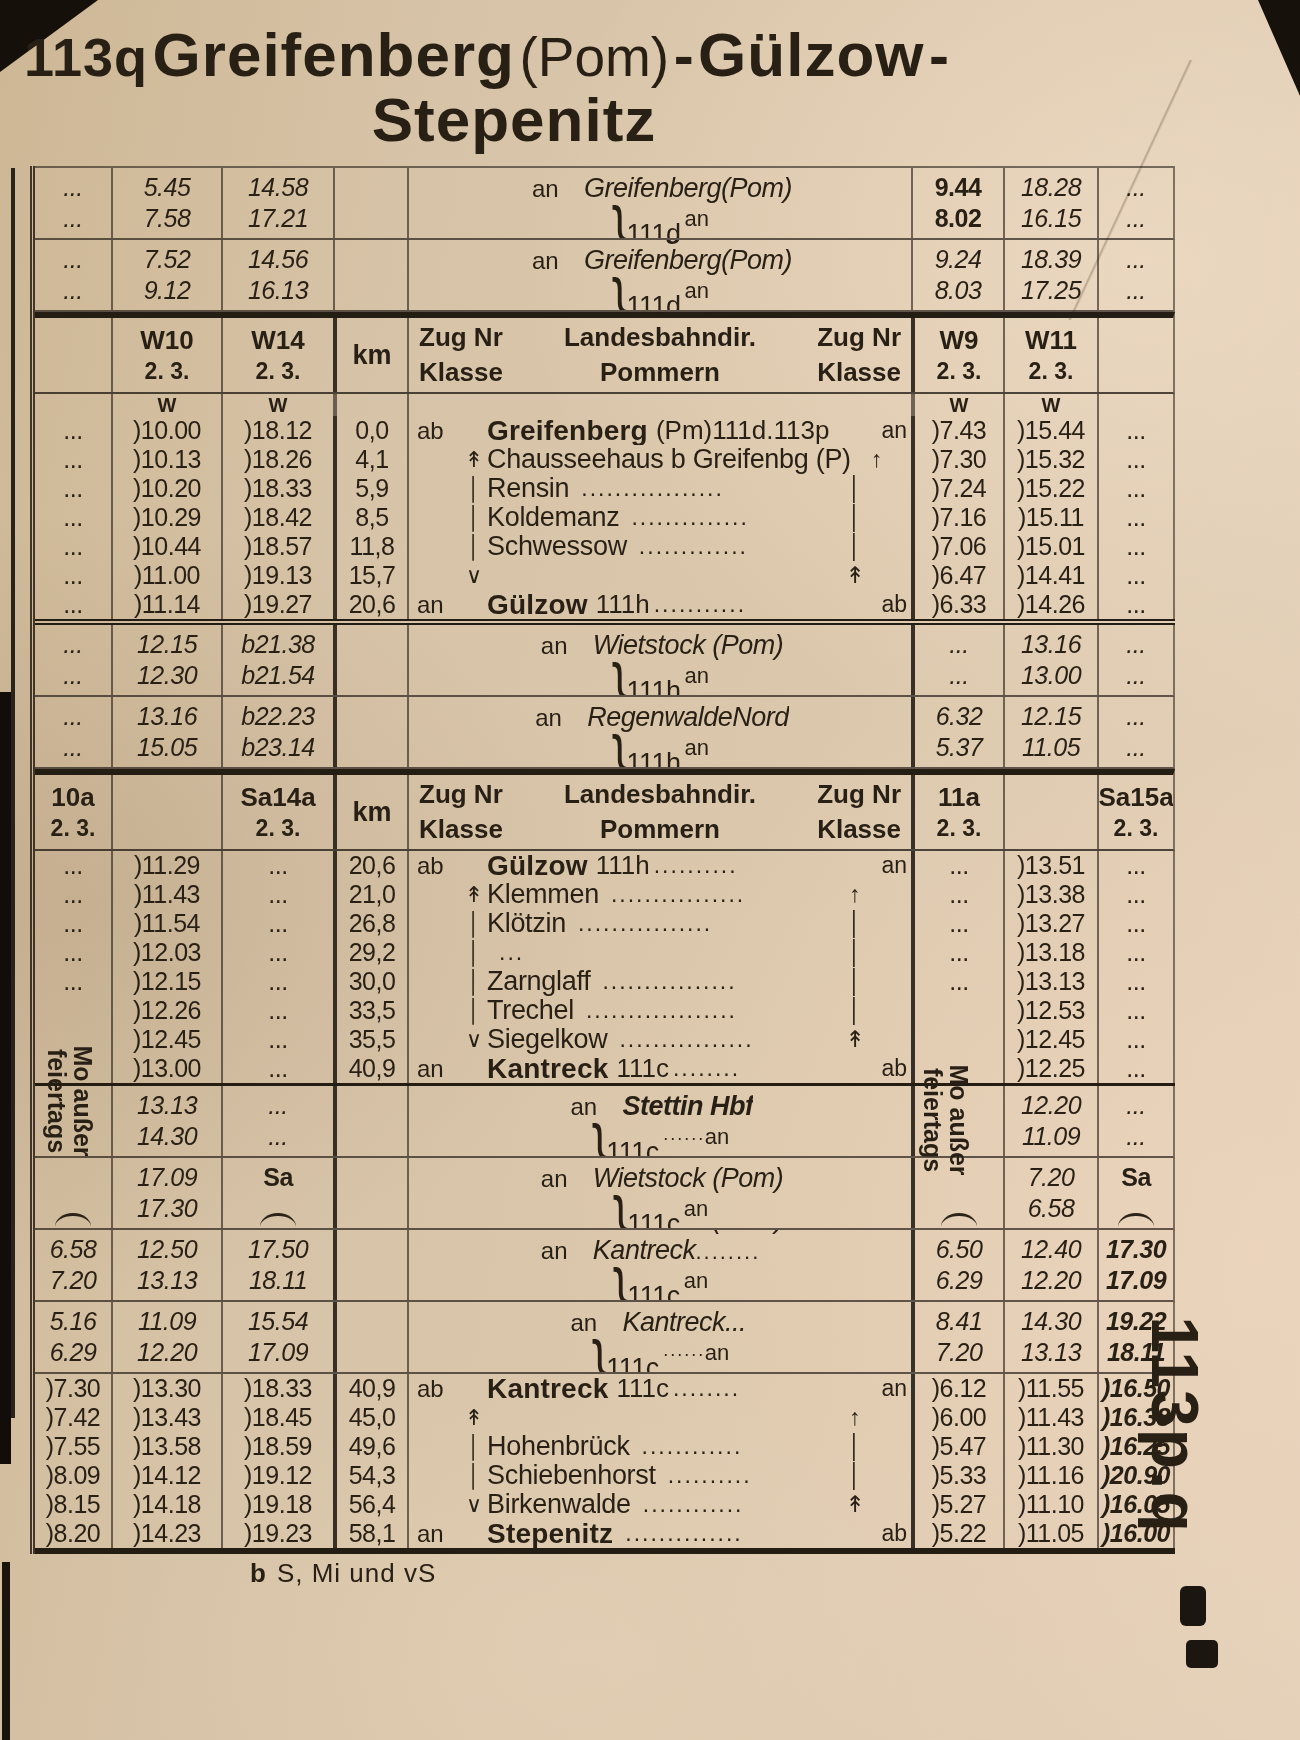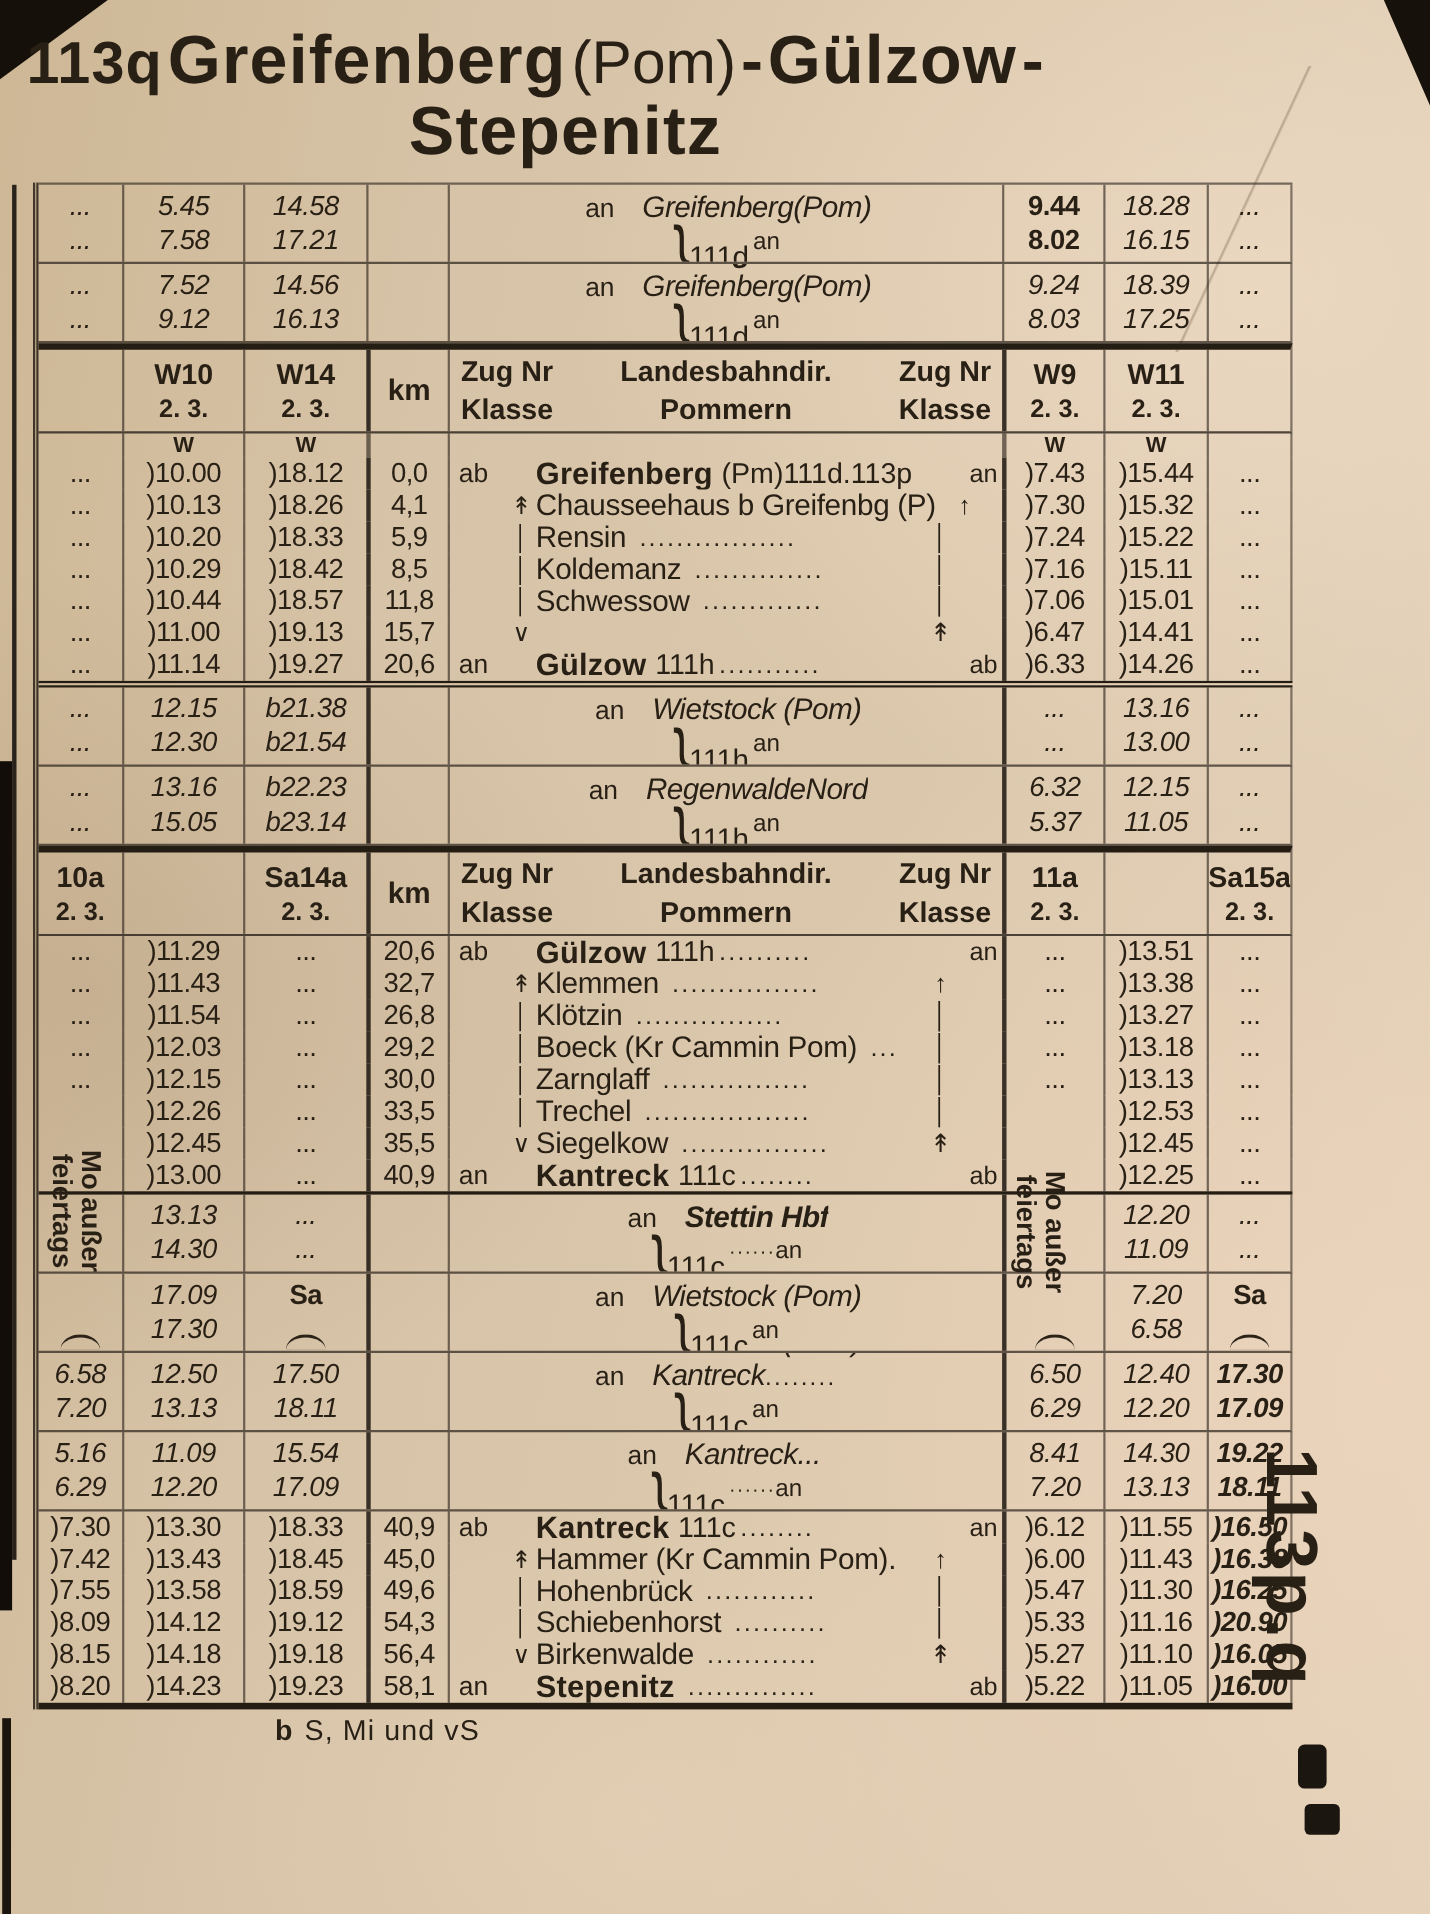--- a/index.html
+++ b/index.html
@@ -774,7 +774,7 @@
             <span class="t">...</span>
           </div>
     <div class="c km">
-            <span class="t km-t">32,7</span>
+            <span class="t km-t">21,0</span>
           </div>
     <div class="c scell">
       <span class="lbl"></span>

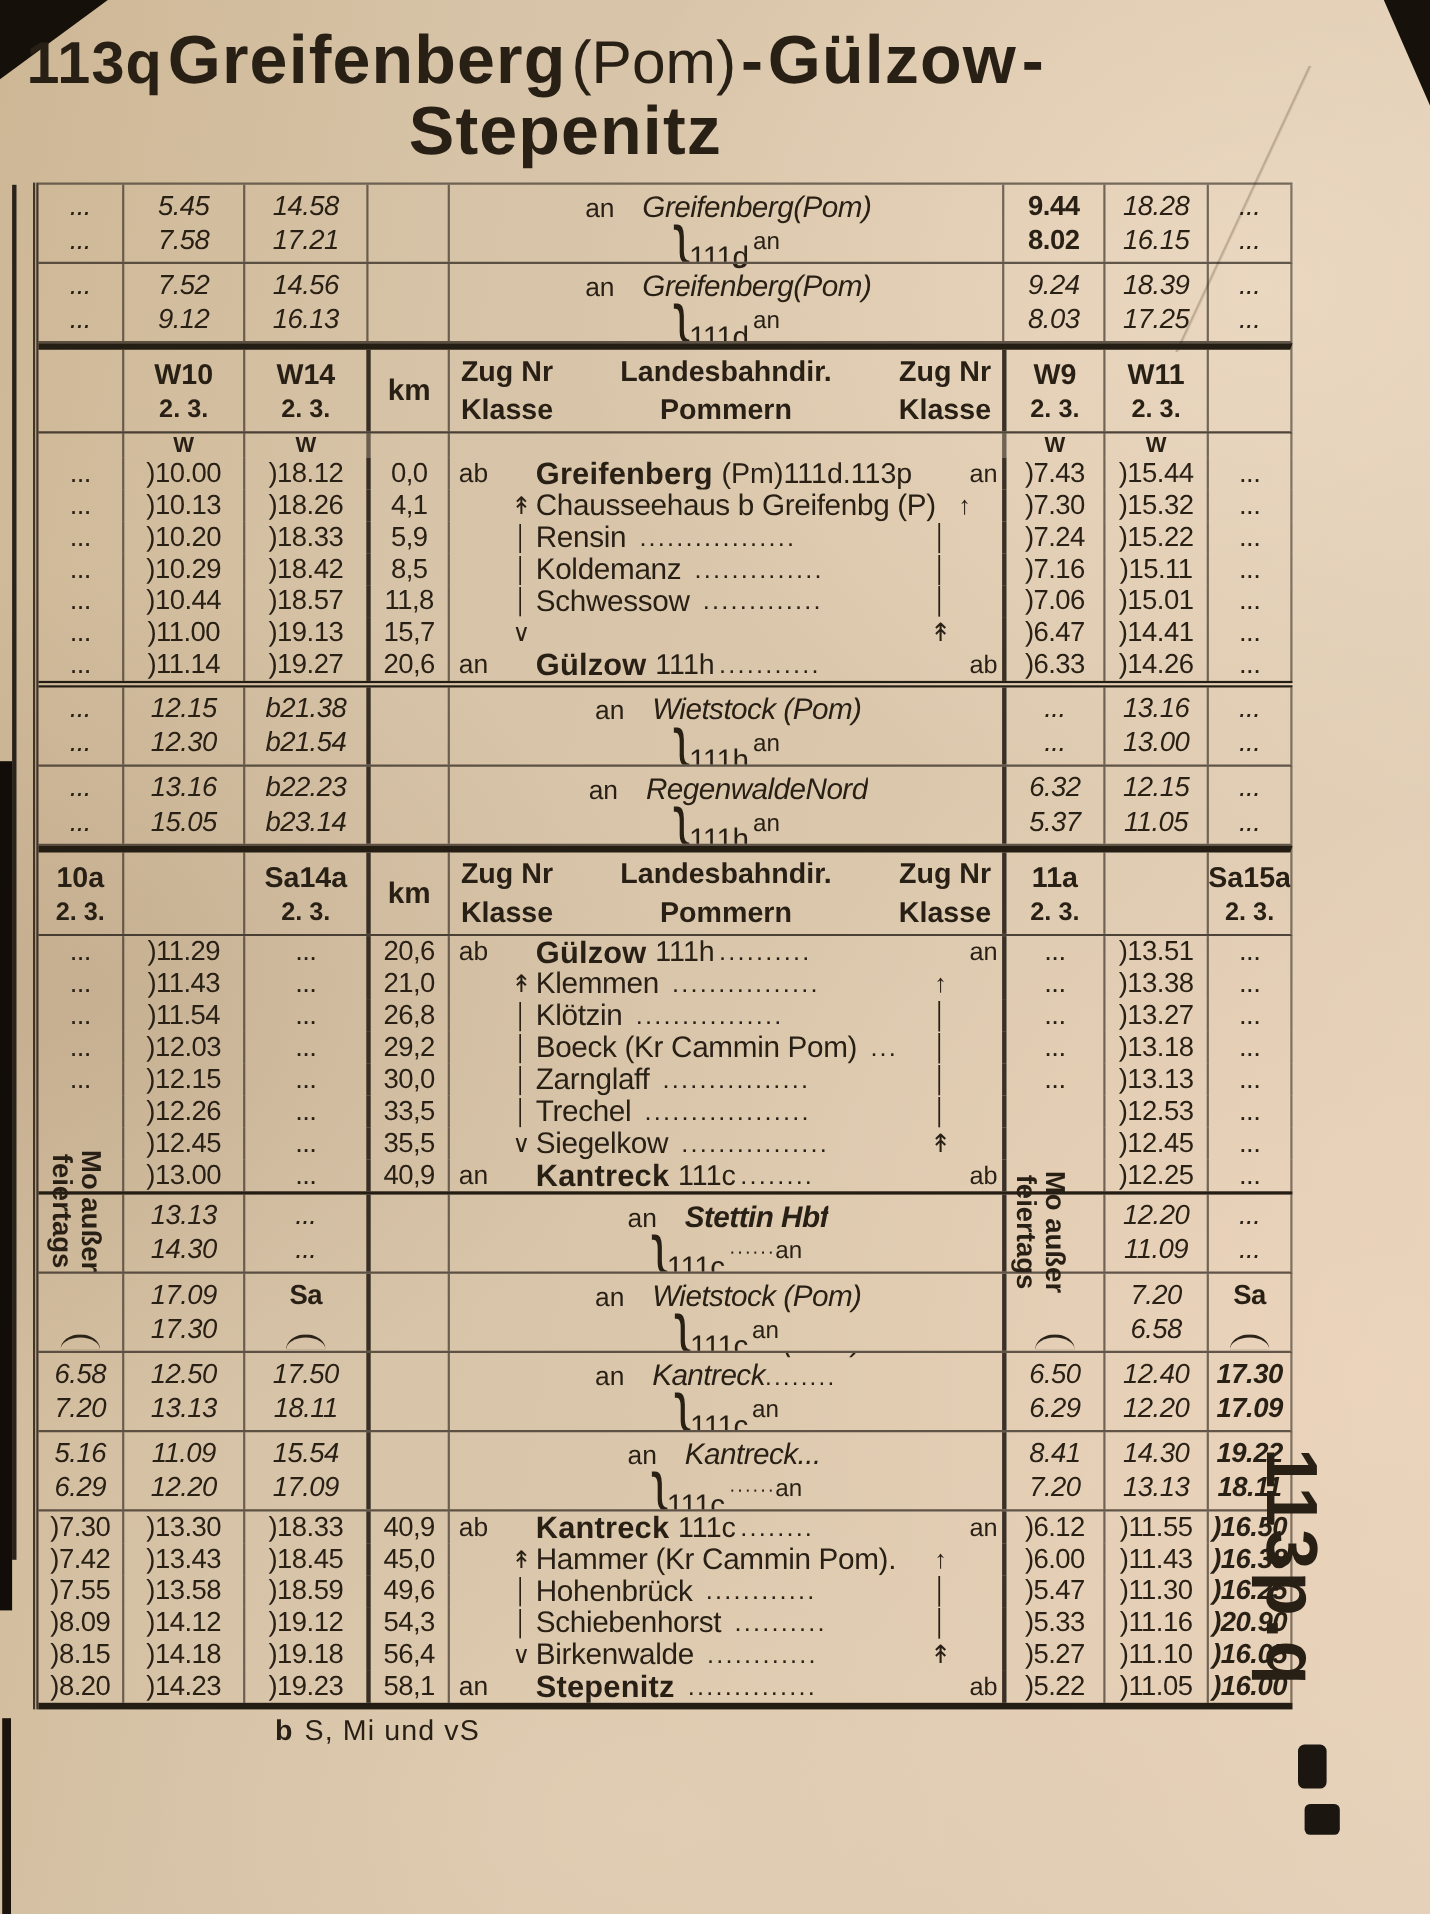--- a/index.html
+++ b/index.html
@@ -846,7 +846,6 @@
       <span class="lbl"></span>
       <span class="pre">│</span>
       <span class="snameB"></span>
-      <span class="sname">Boeck (Kr Cammin Pom)</span>
       <span class="stail"></span>
       <span class="sldr">...</span>
       <span class="picon">│</span>

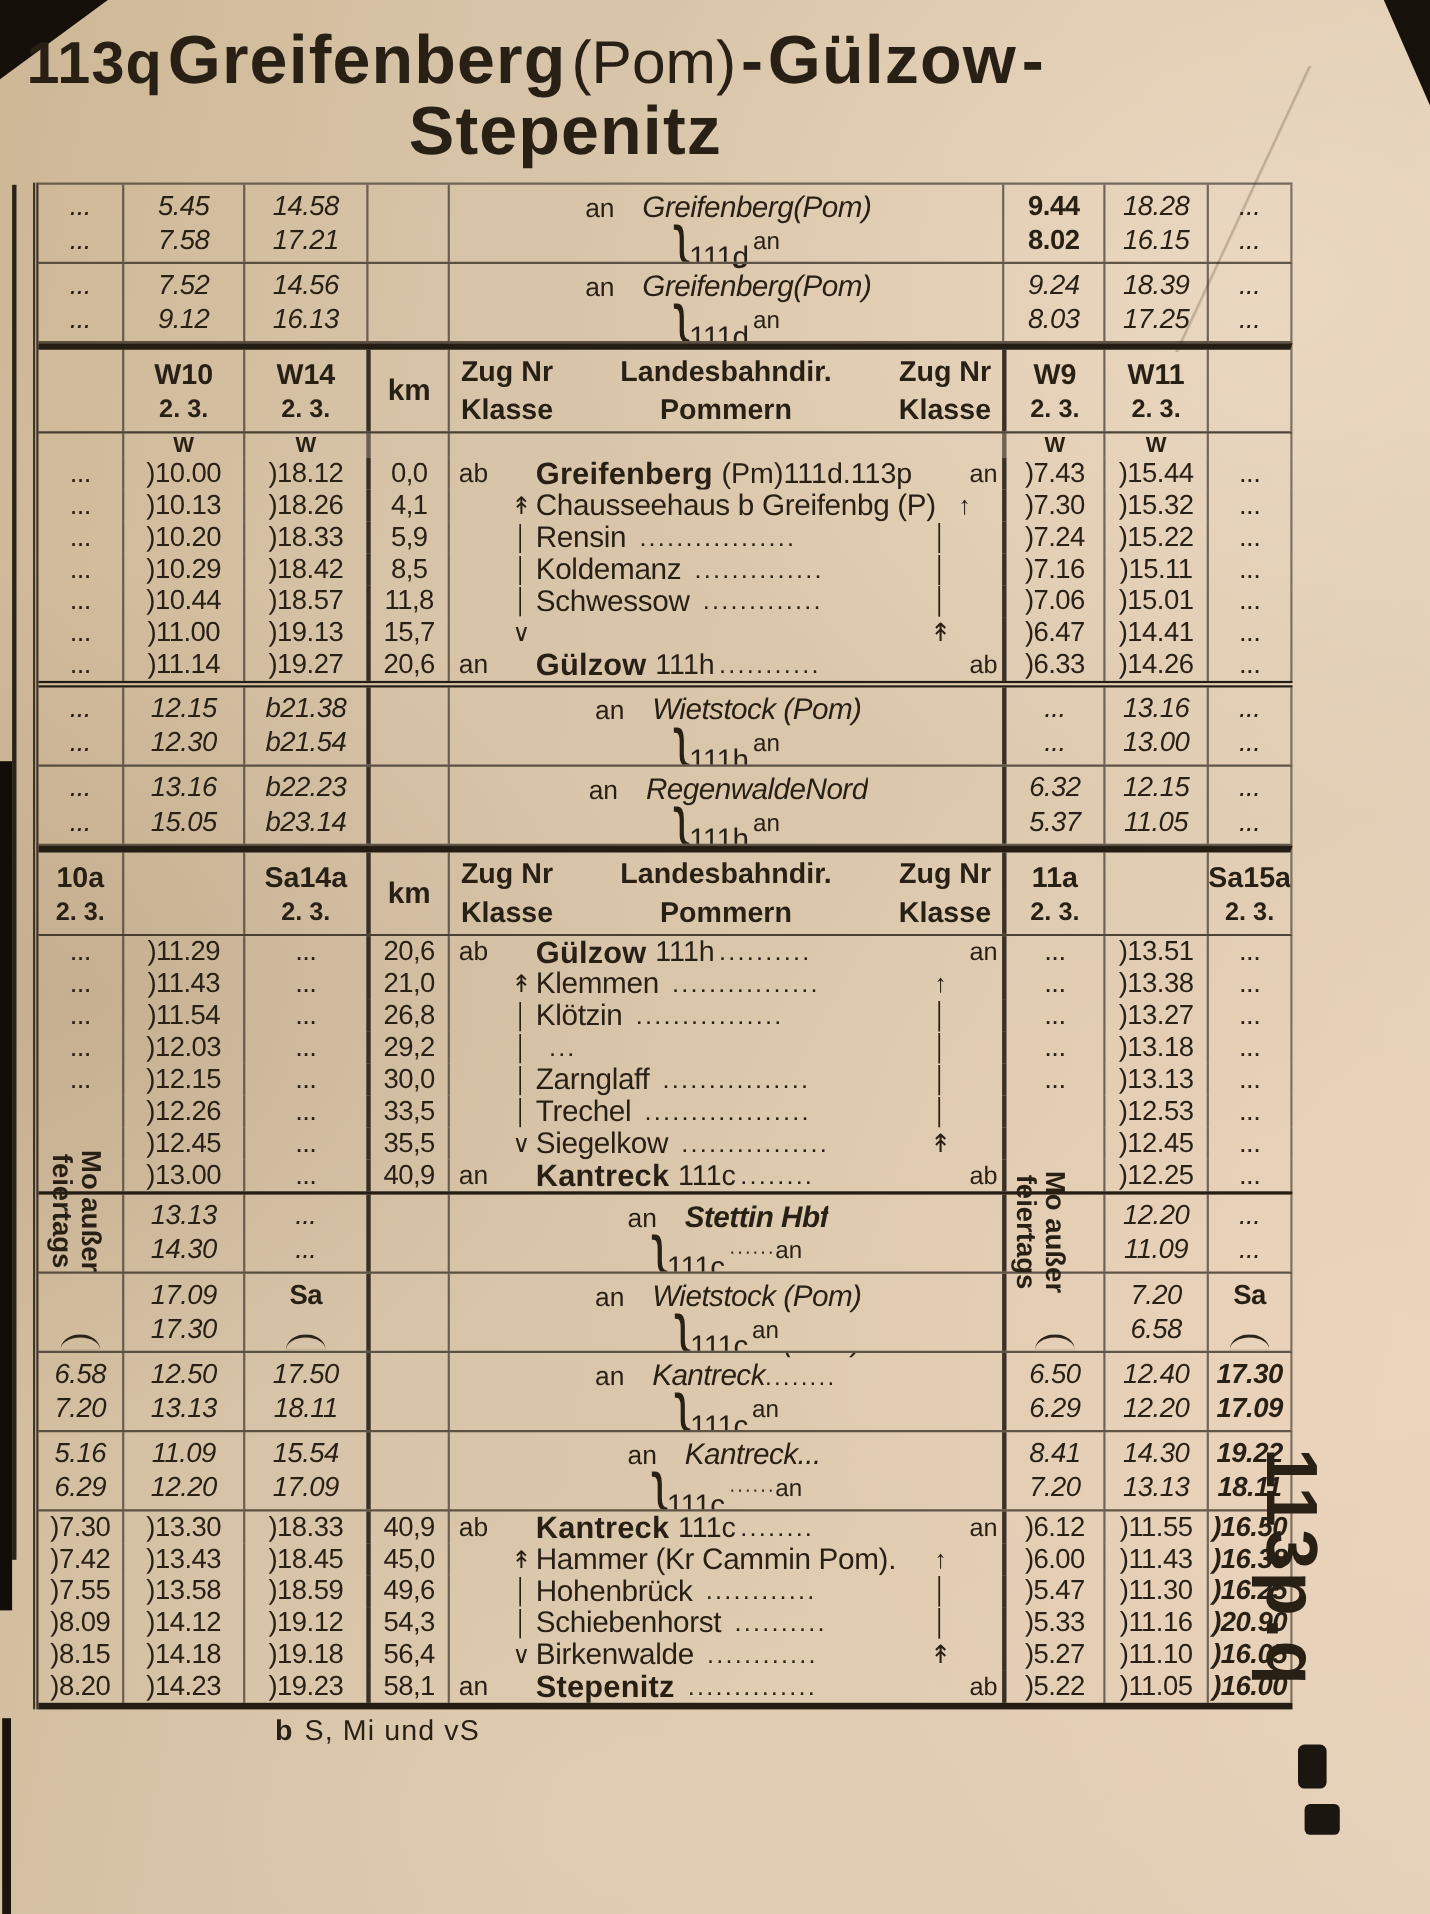--- a/index.html
+++ b/index.html
@@ -1295,7 +1295,6 @@
       <span class="lbl"></span>
       <span class="pre">↟</span>
       <span class="snameB"></span>
-      <span class="sname">Hammer (Kr Cammin Pom).</span>
       <span class="stail"></span>
       <span class="sldr"></span>
       <span class="picon">↑</span>

